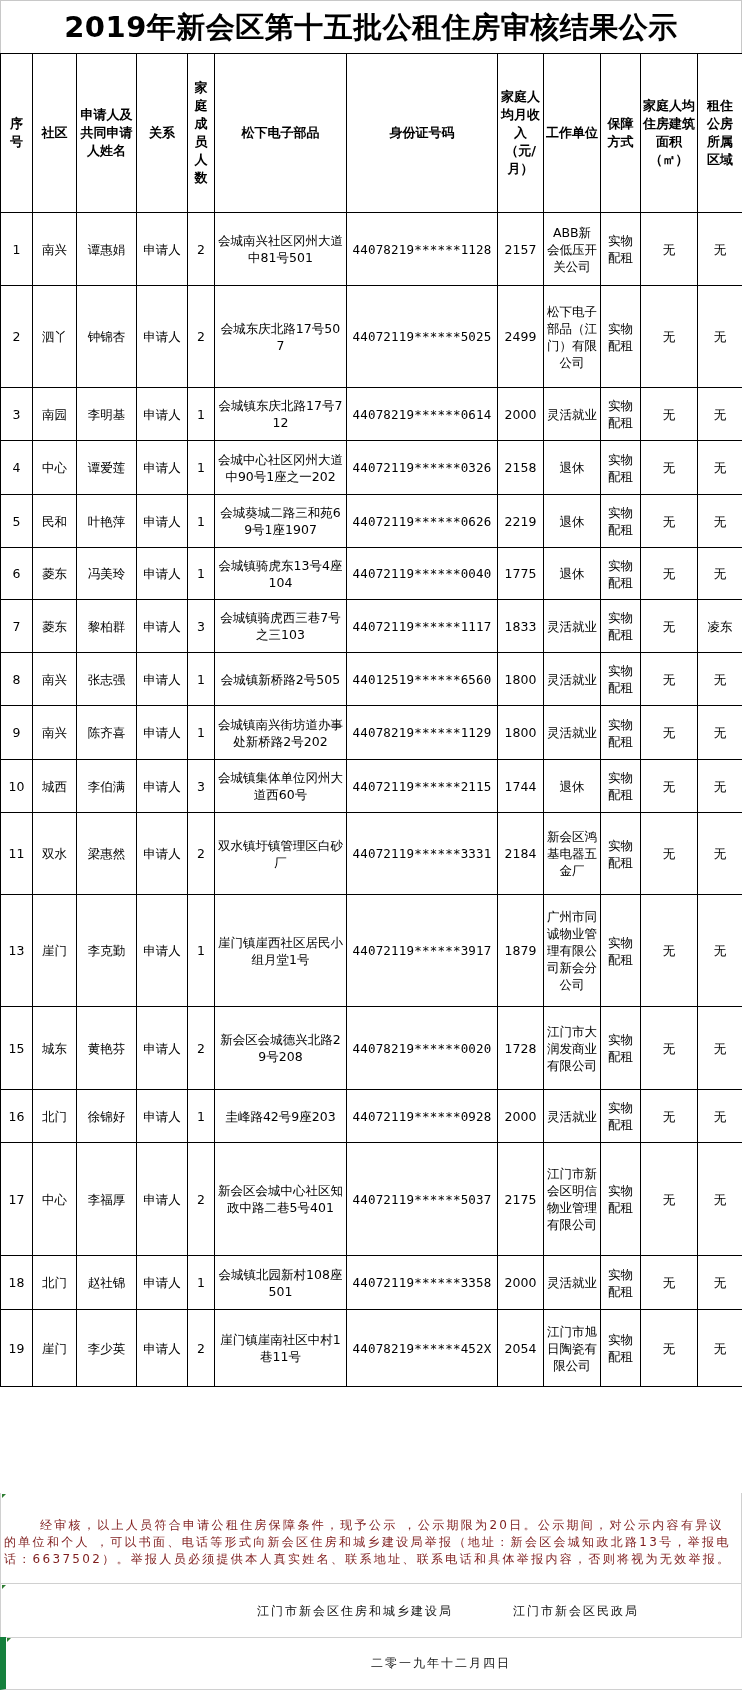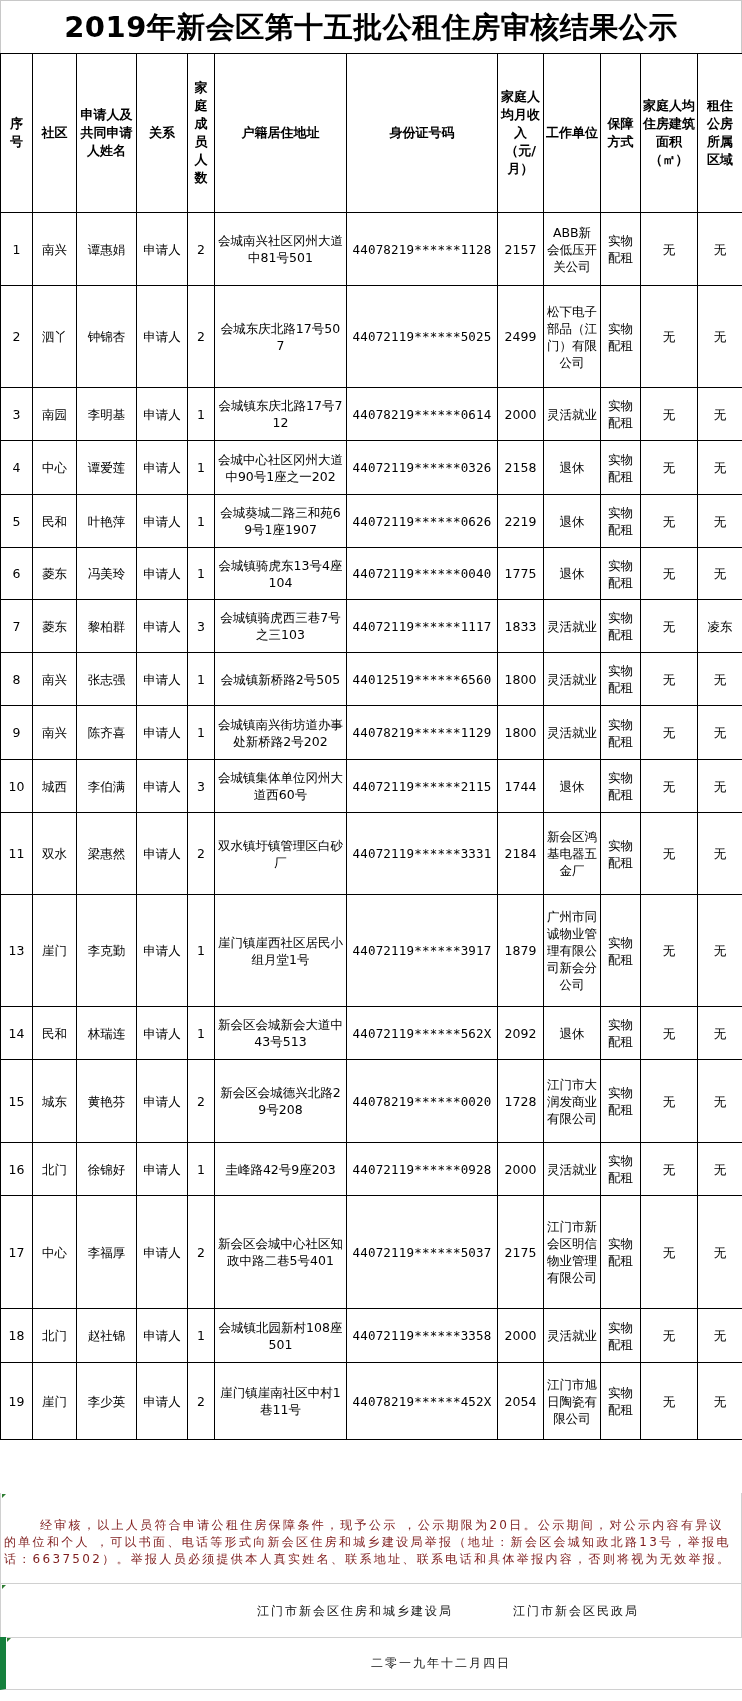--- a/index.html
+++ b/index.html
@@ -54,7 +54,7 @@
       <th>申请人及共同申请人姓名</th>
       <th>关系</th>
       <th style="padding:0 5px">家庭成员人数</th>
-      <th>户籍居住地址</th>
+      <th>松下电子部品</th>
       <th>身份证号码</th>
       <th>家庭人均月收入（元/月）</th>
       <th>工作单位</th>

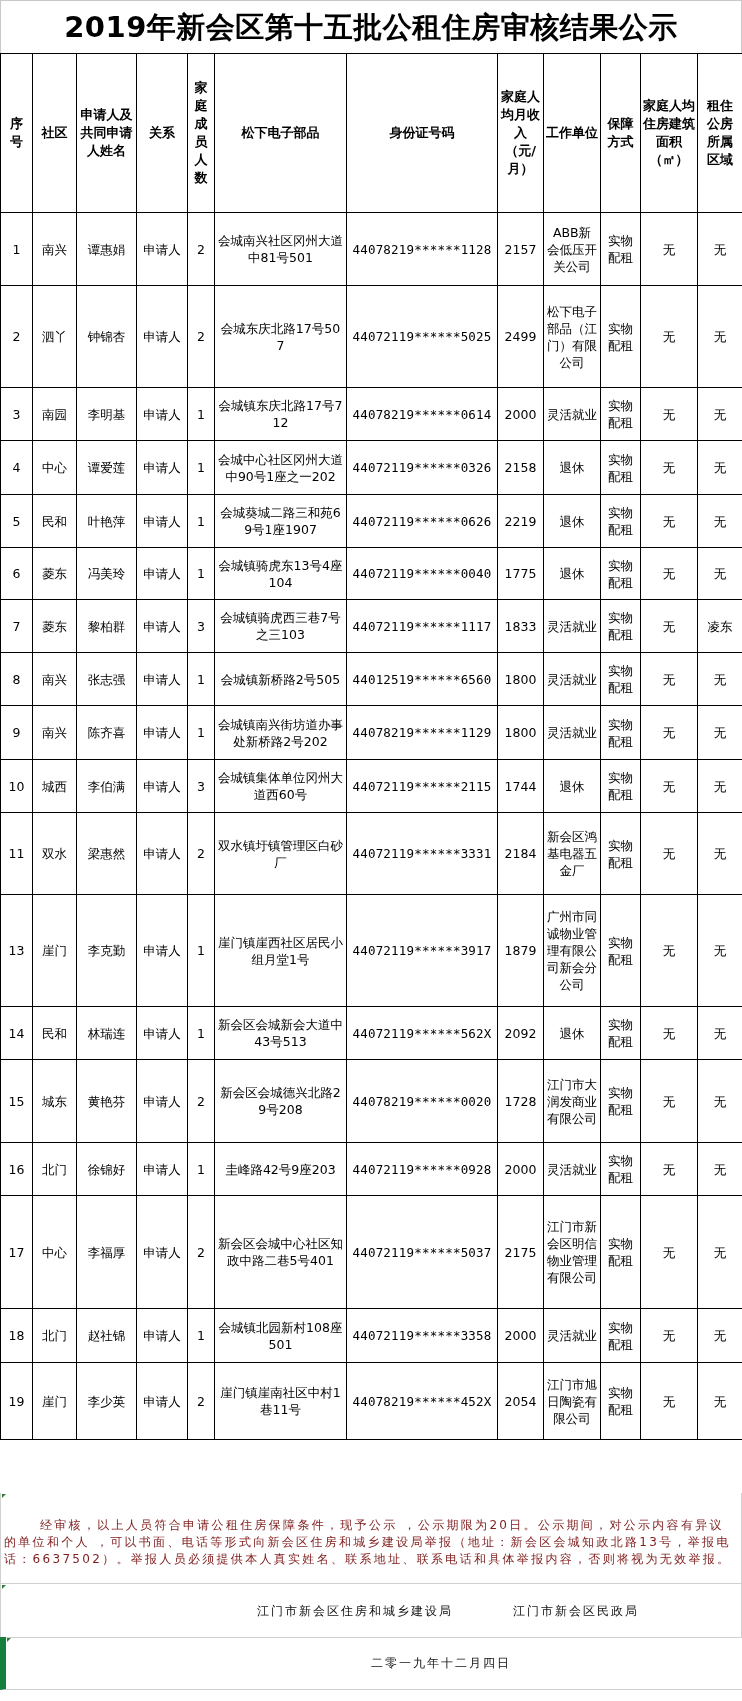--- a/index.html
+++ b/index.html
@@ -232,20 +232,6 @@
         <td>无</td>
         <td>无</td>
       </tr>
-      <tr style="height: 53px;">
-        <td>14</td>
-        <td>民和</td>
-        <td>林瑞连</td>
-        <td>申请人</td>
-        <td>1</td>
-        <td>新会区会城新会大道中43号513</td>
-        <td class="mono">44072119******562X</td>
-        <td>2092</td>
-        <td style="padding: 0px 3px;">退休</td>
-        <td style="padding: 0px 3px;">实物配租</td>
-        <td>无</td>
-        <td>无</td>
-      </tr>
       <tr style="height: 83px;">
         <td>15</td>
         <td>城东</td>

